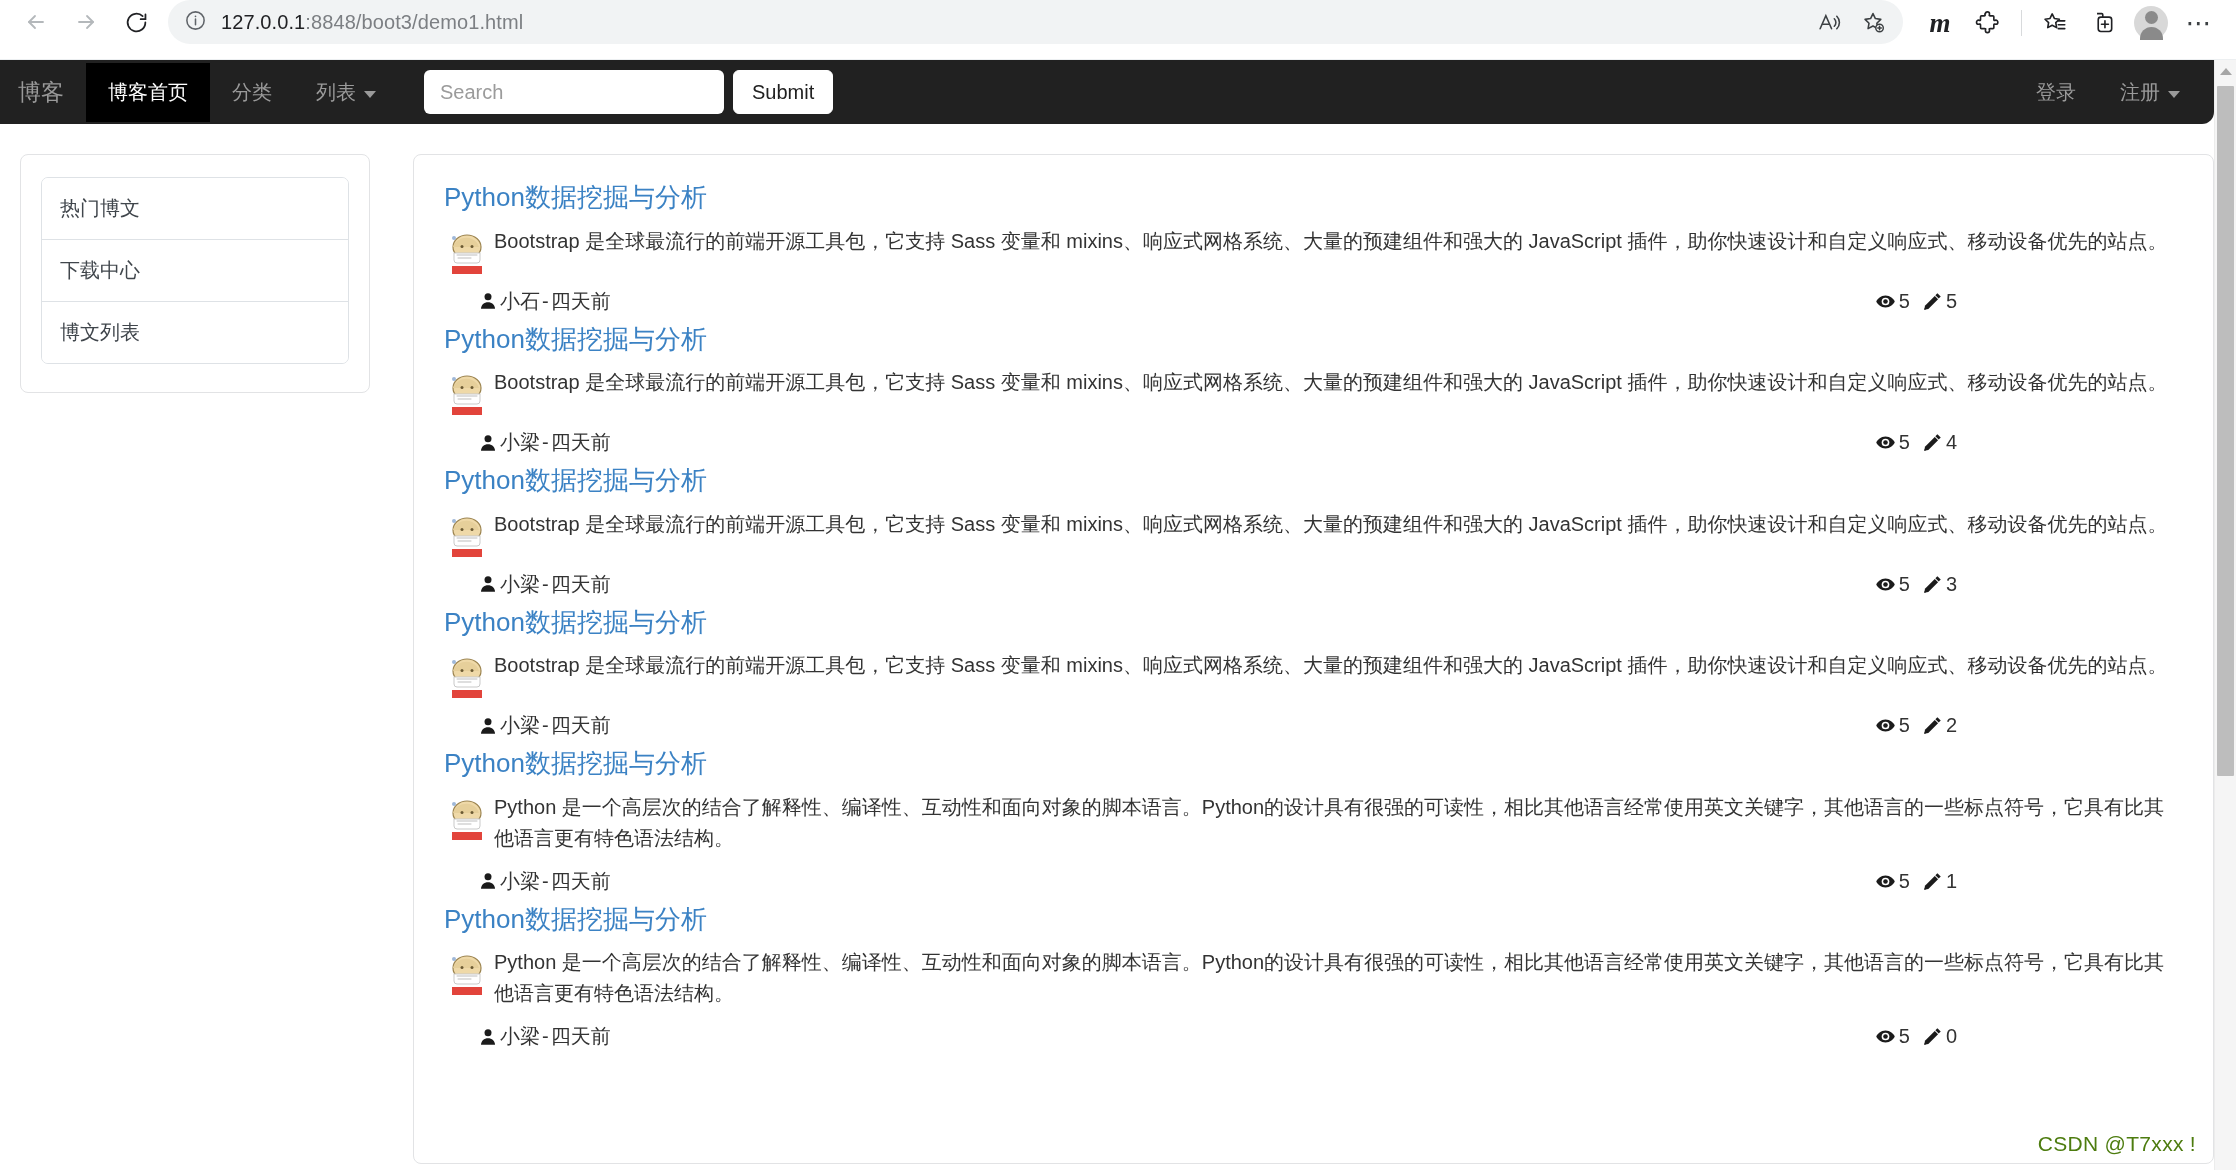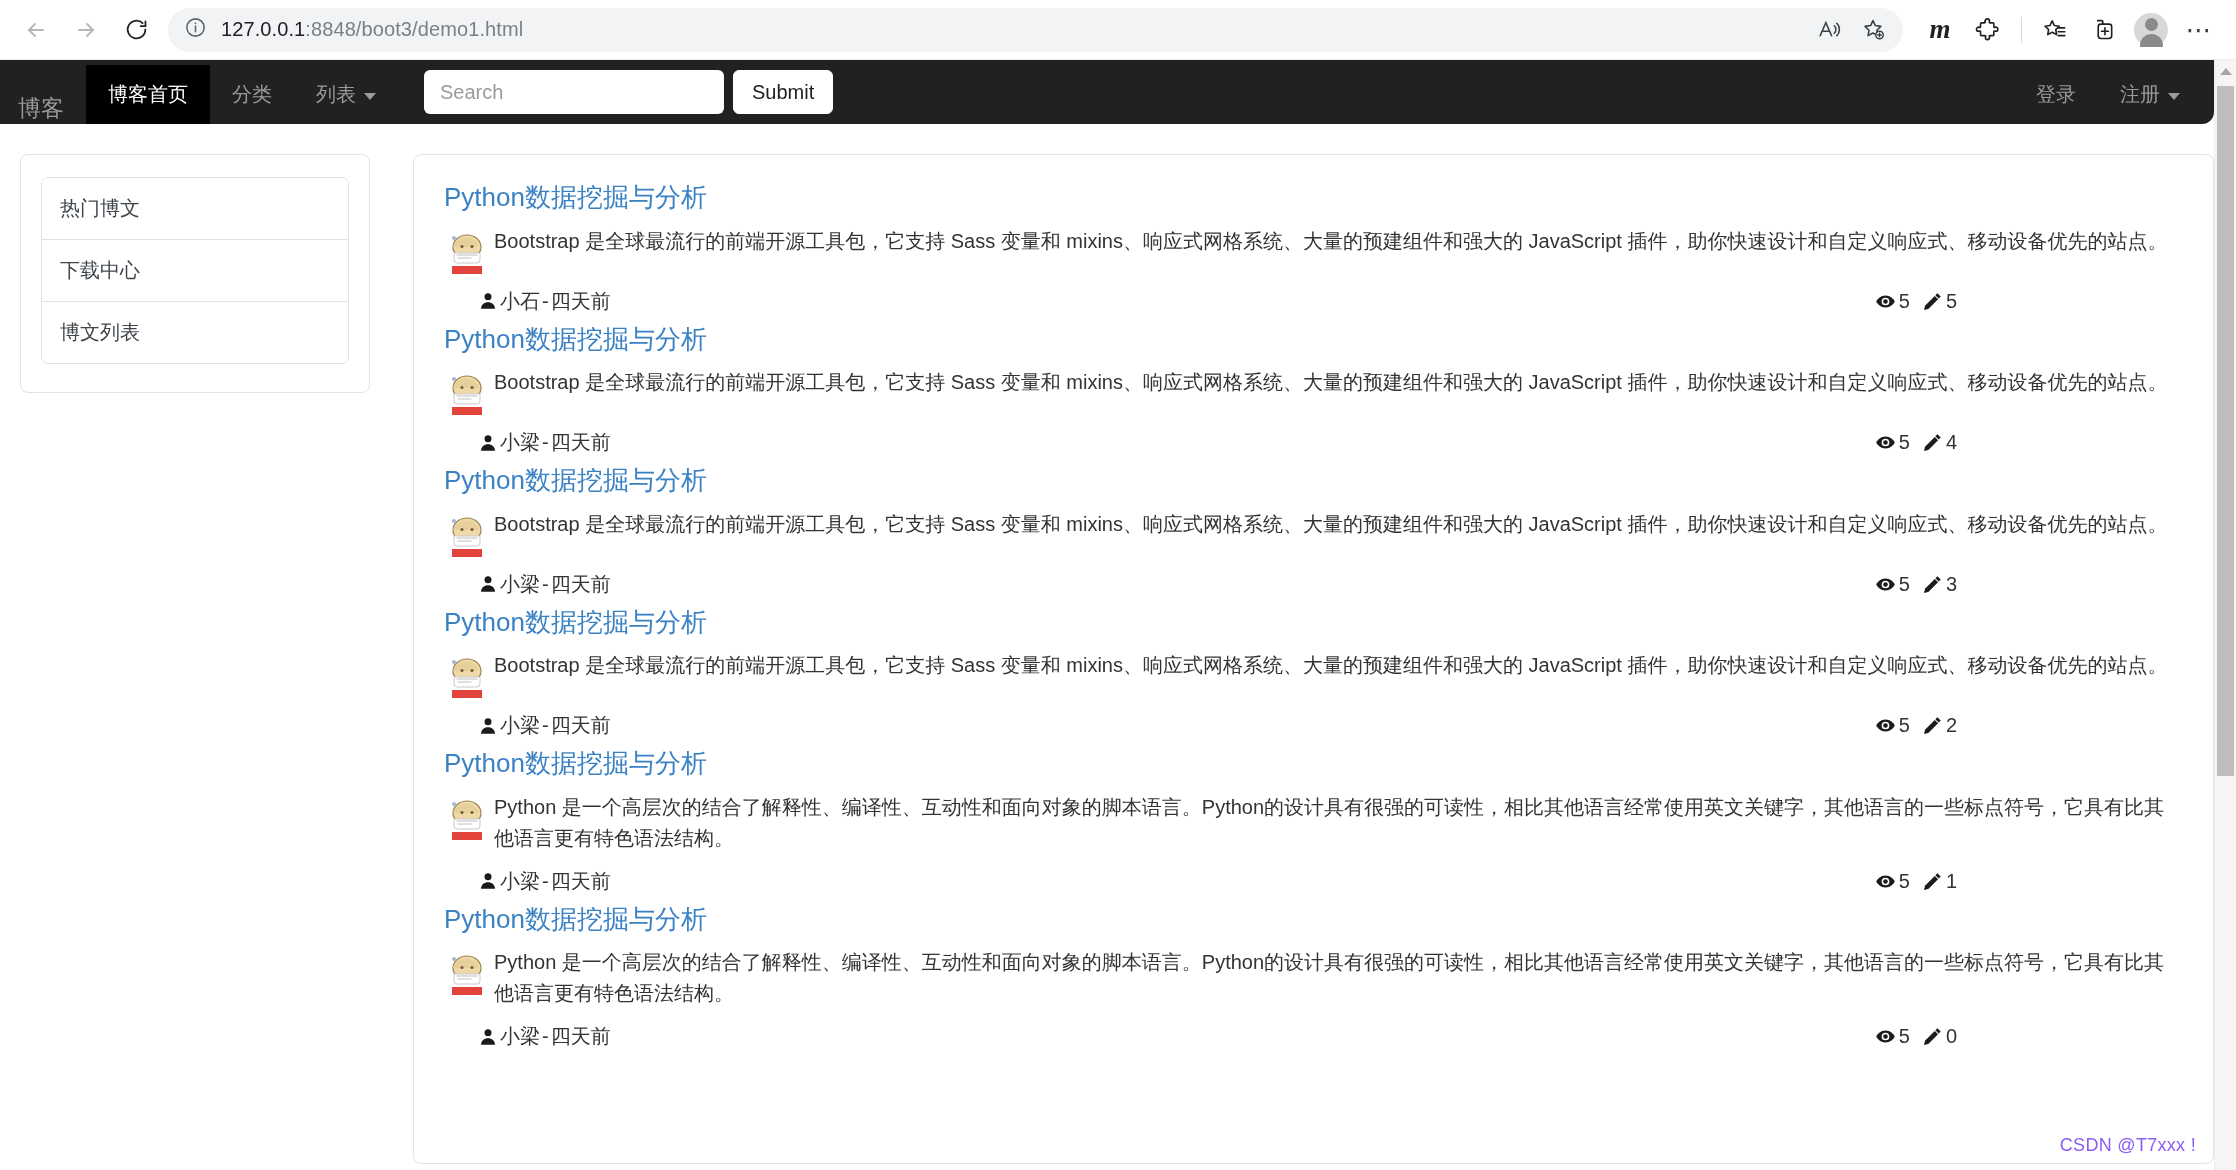--- a/index.html
+++ b/index.html
@@ -15,7 +15,7 @@
     height: 60px;
     background: #ffffff;
     display: flex;
-    align-items: center;
+    align-items: flex-start;
     padding: 0 14px;
     border-bottom: 1px solid #eceff1;
     position: relative;

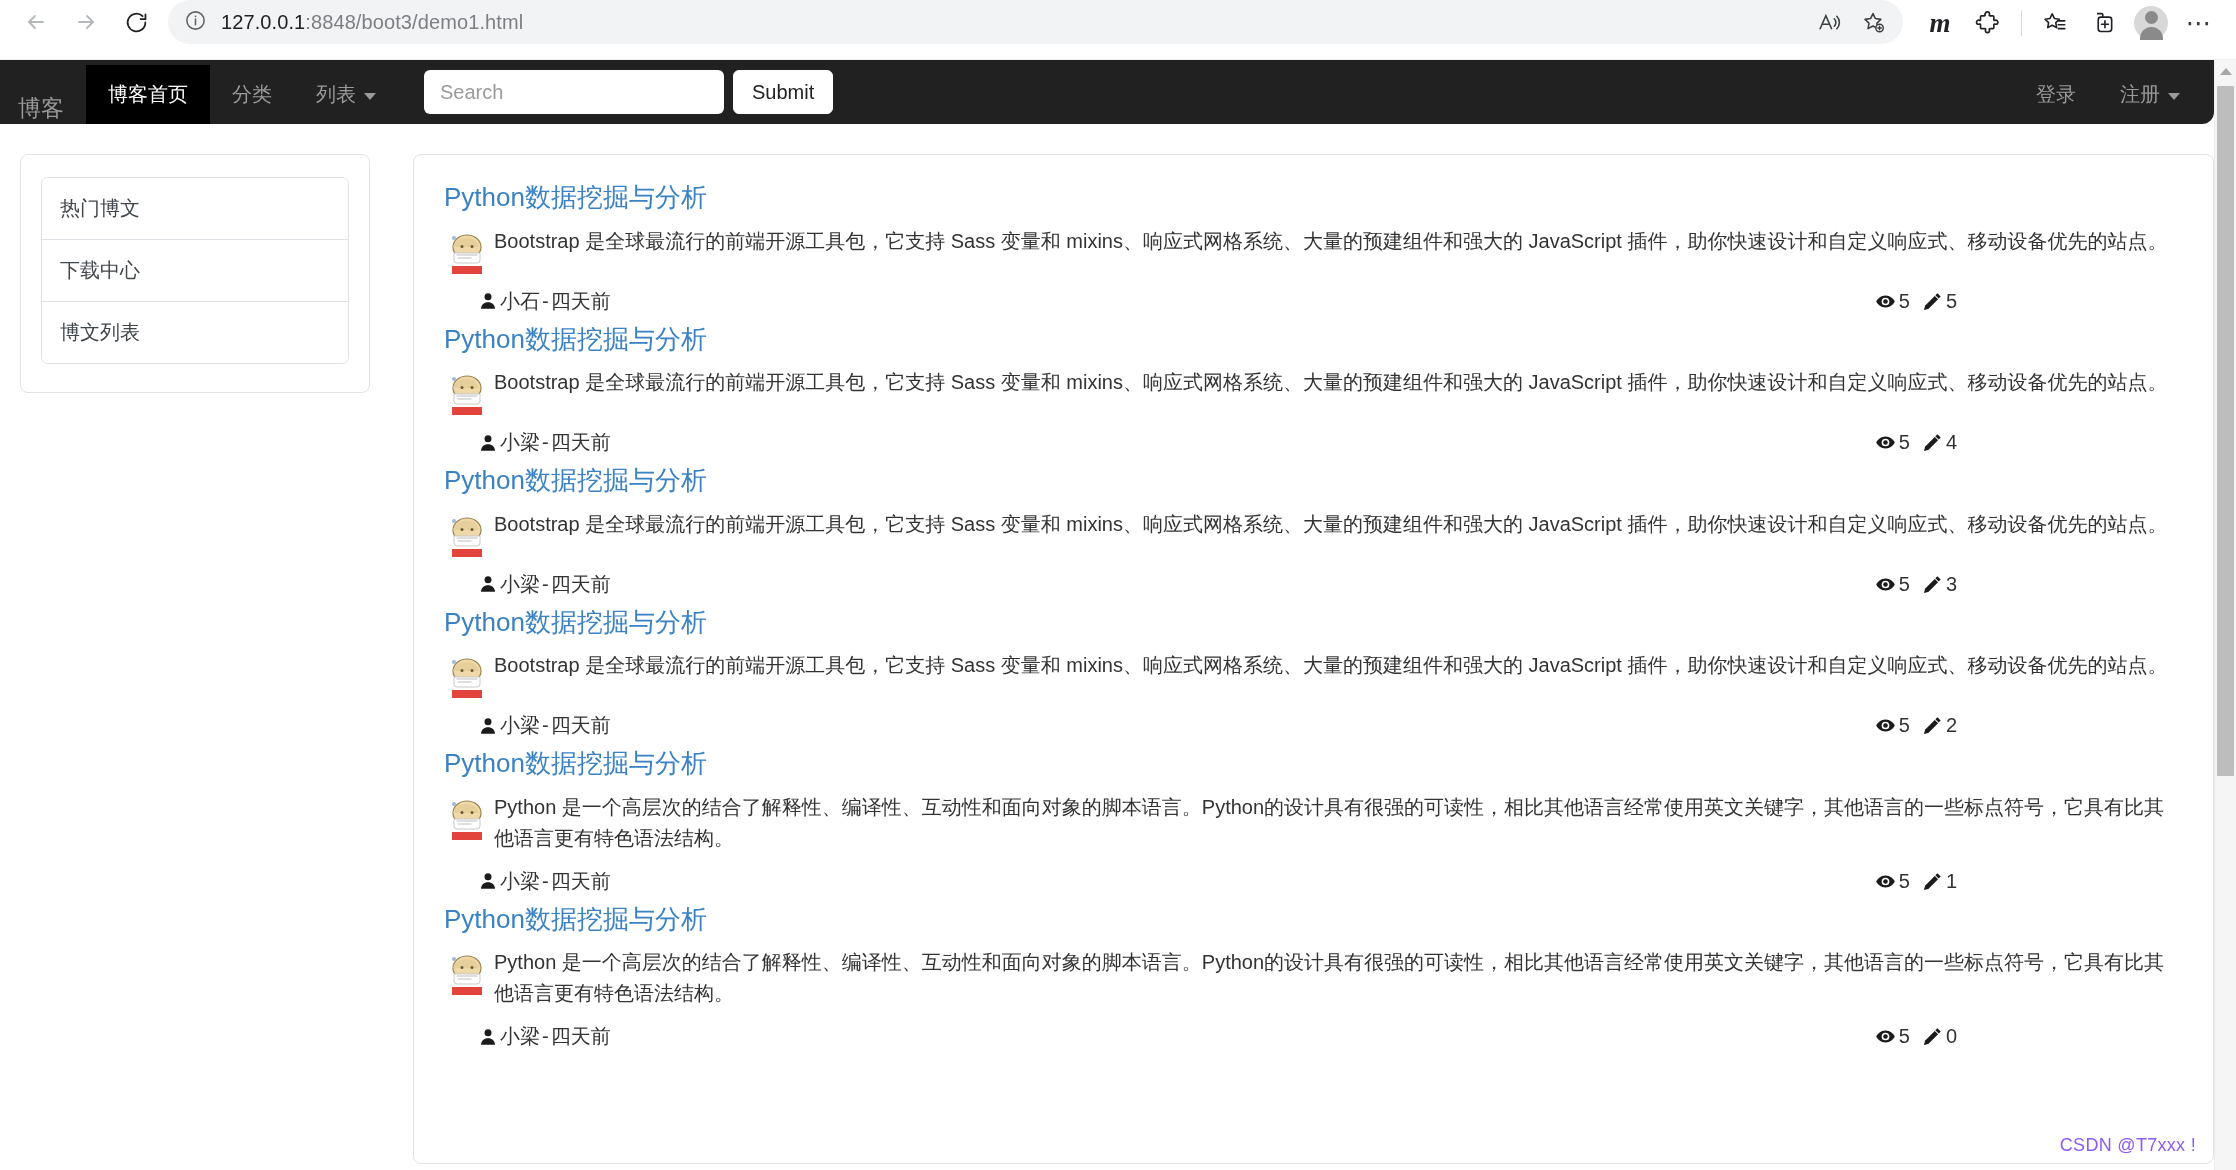--- a/index.html
+++ b/index.html
@@ -126,7 +126,7 @@
     margin-right: 22px;
     position: relative;
   }
-  .nav-inner { display: flex; align-items: flex-end; width: 100%; }
+  .nav-inner { display: flex; align-items: center; width: 100%; }
   .brand {
     display: flex; align-items: center;
     padding: 0 22px 0 18px;

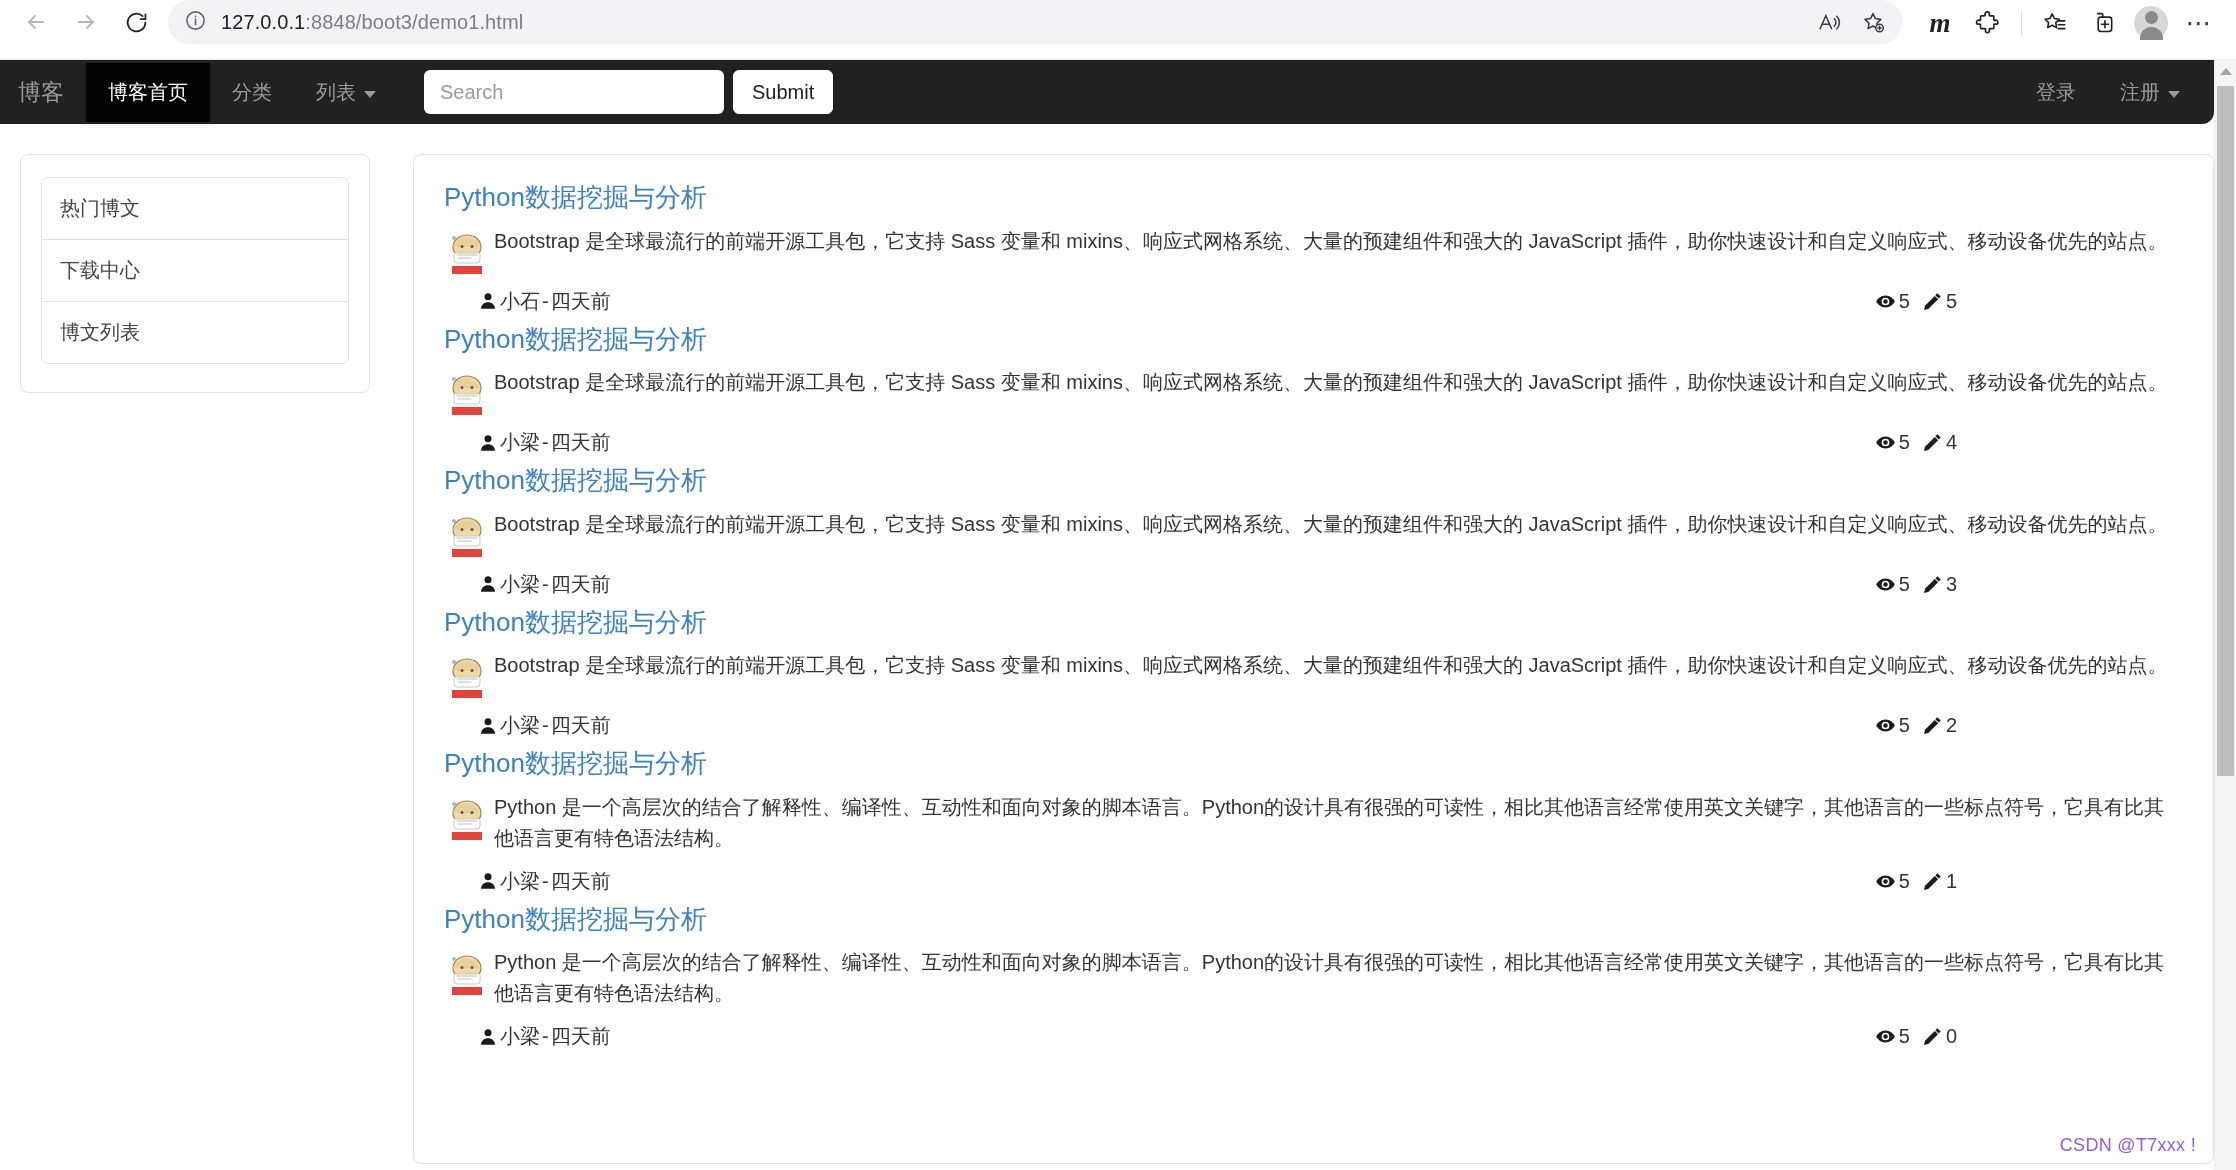--- a/index.html
+++ b/index.html
@@ -258,8 +258,8 @@
     position: absolute;
     right: 40px;
     bottom: 14px;
-    font-size: 18px;
-    color: #8b5cf6;
+    font-size: 21px;
+    color: #4d7c0f;
     letter-spacing: .3px;
     z-index: 30;
   }

